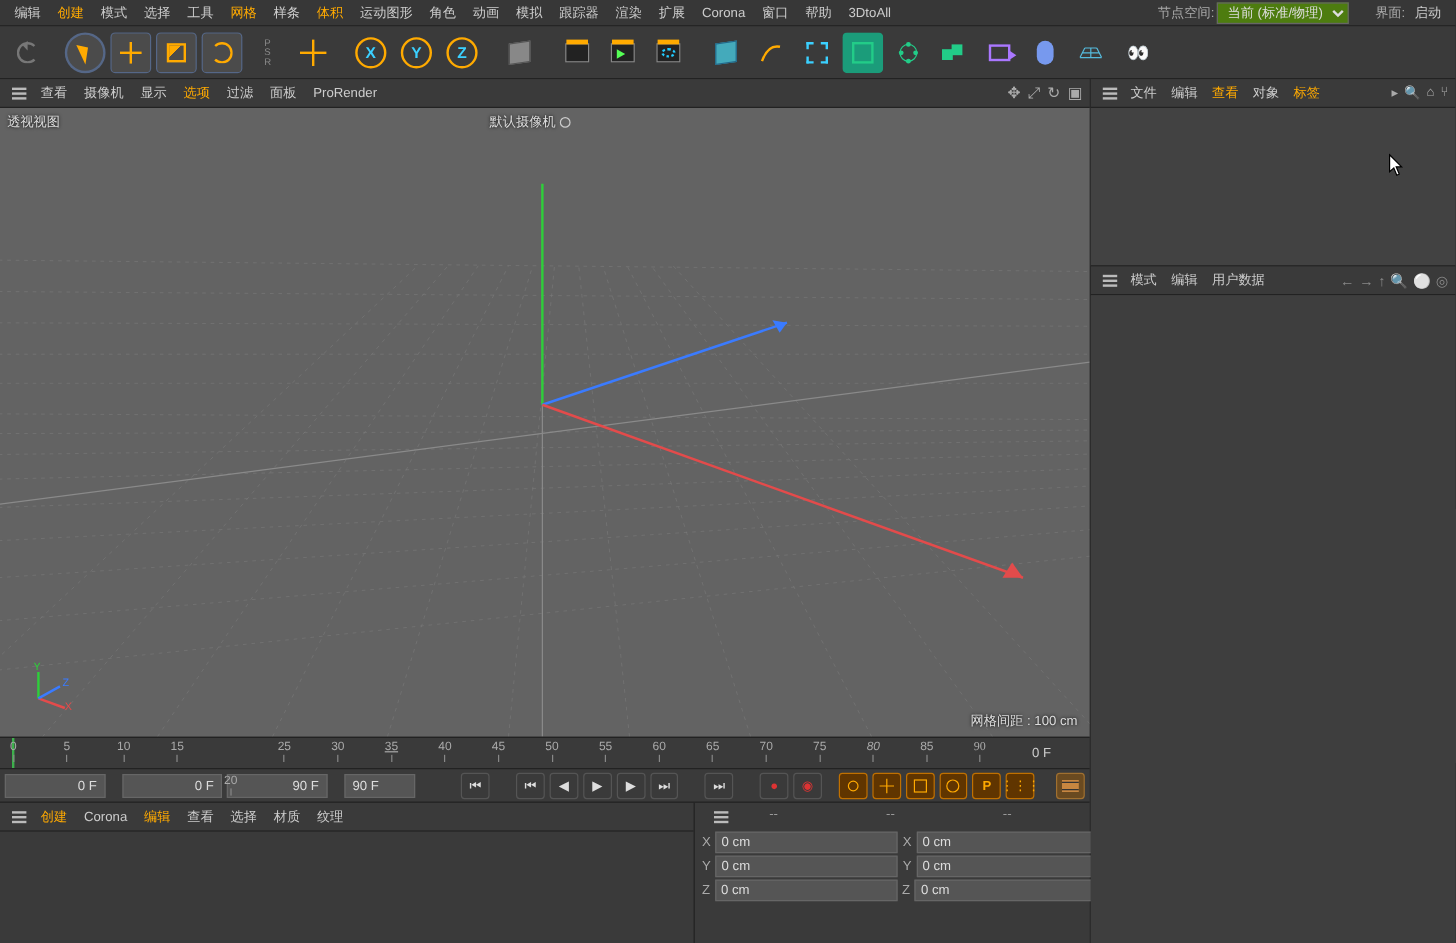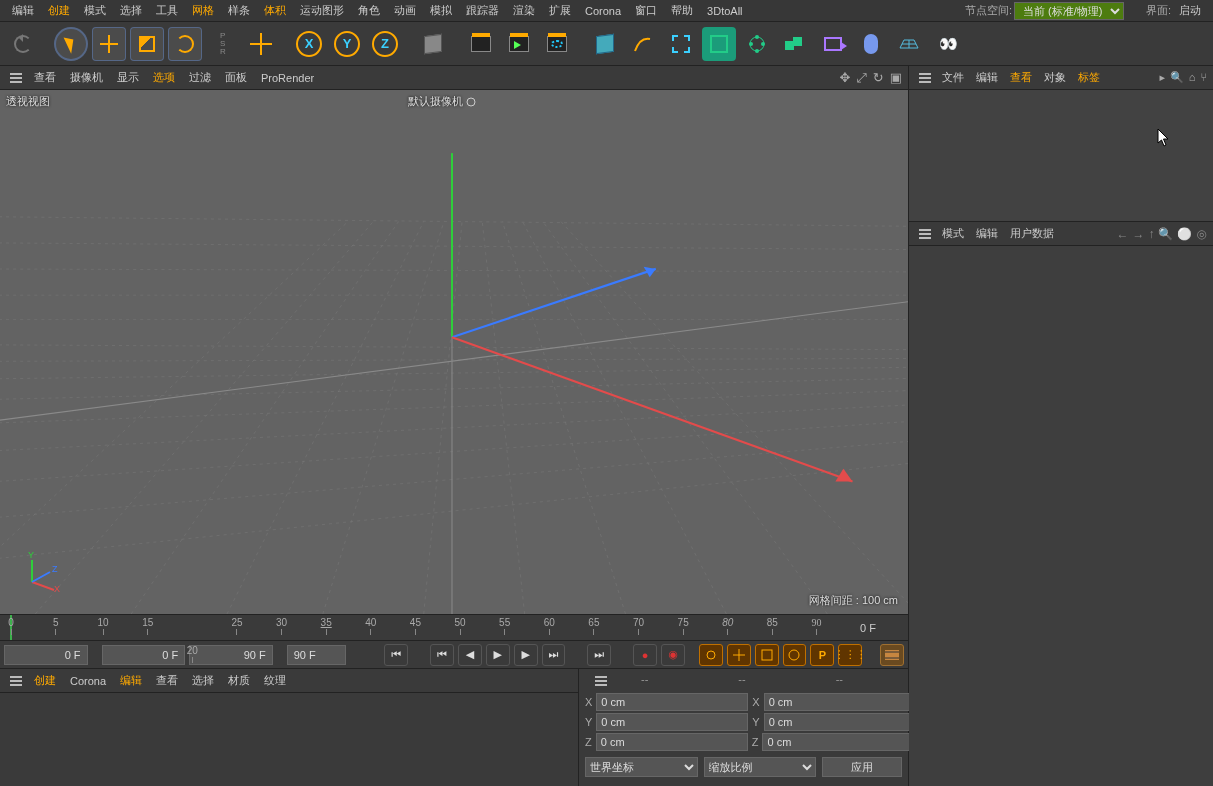--- a/index.html
+++ b/index.html
@@ -473,11 +473,6 @@
             <div class="cl">B</div>
               <input class="cinput" value="0 °" style="">
           </div>
-          <div class="ftr">
-            <select><option>世界坐标</option></select>
-            <select><option>缩放比例</option></select>
-            <button class="applybtn">应用</button>
-          </div>
         </div>
       </div>
     </div>

